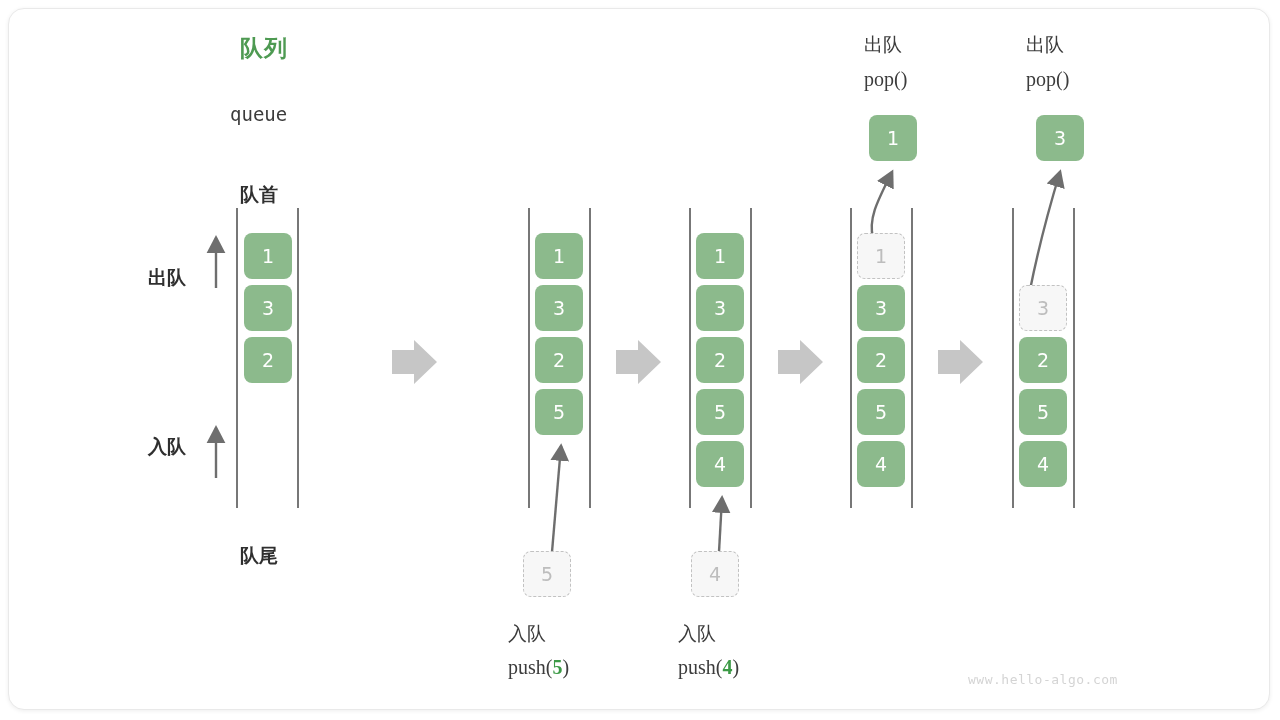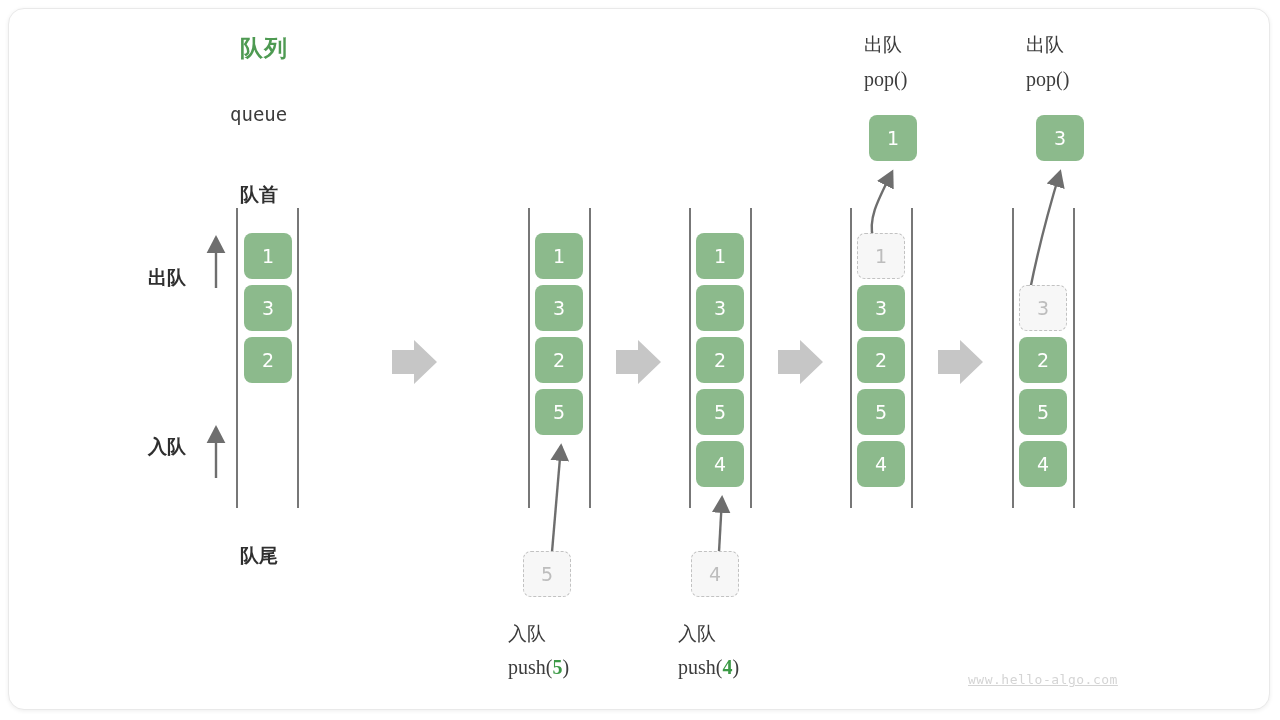--- a/index.html
+++ b/index.html
@@ -200,7 +200,7 @@
   <div class="node" style="left:1019px; top:389px;">5</div>
   <div class="node" style="left:1019px; top:441px;">4</div>
 
-  <div class="txt watermark" style="left:968px; top:672px;text-decoration:underline;">www.hello-algo.com</div>
+  <div class="txt watermark" style="left:968px; top:672px;">www.hello-algo.com</div>
 </div>
 
 </body></html>

